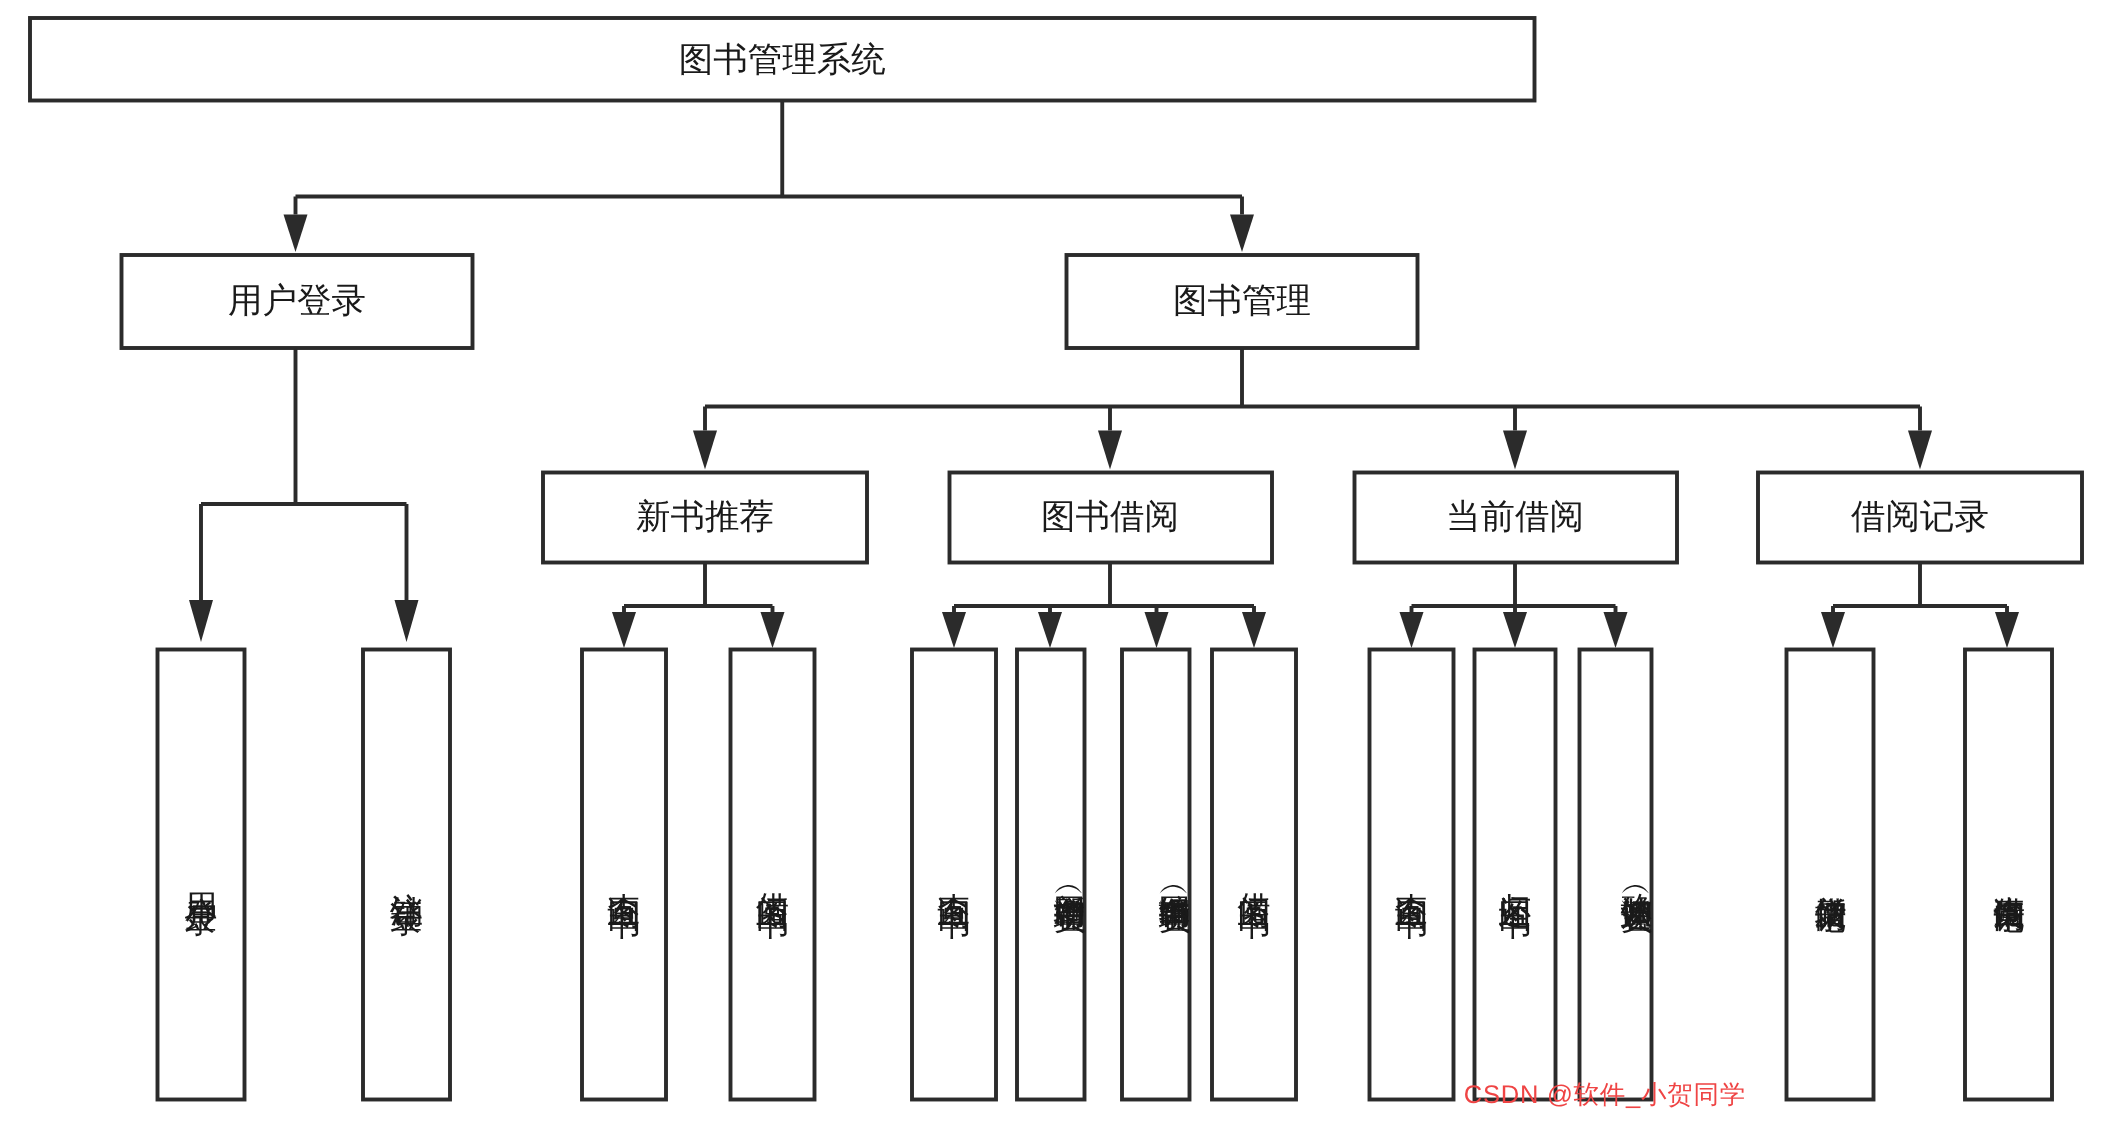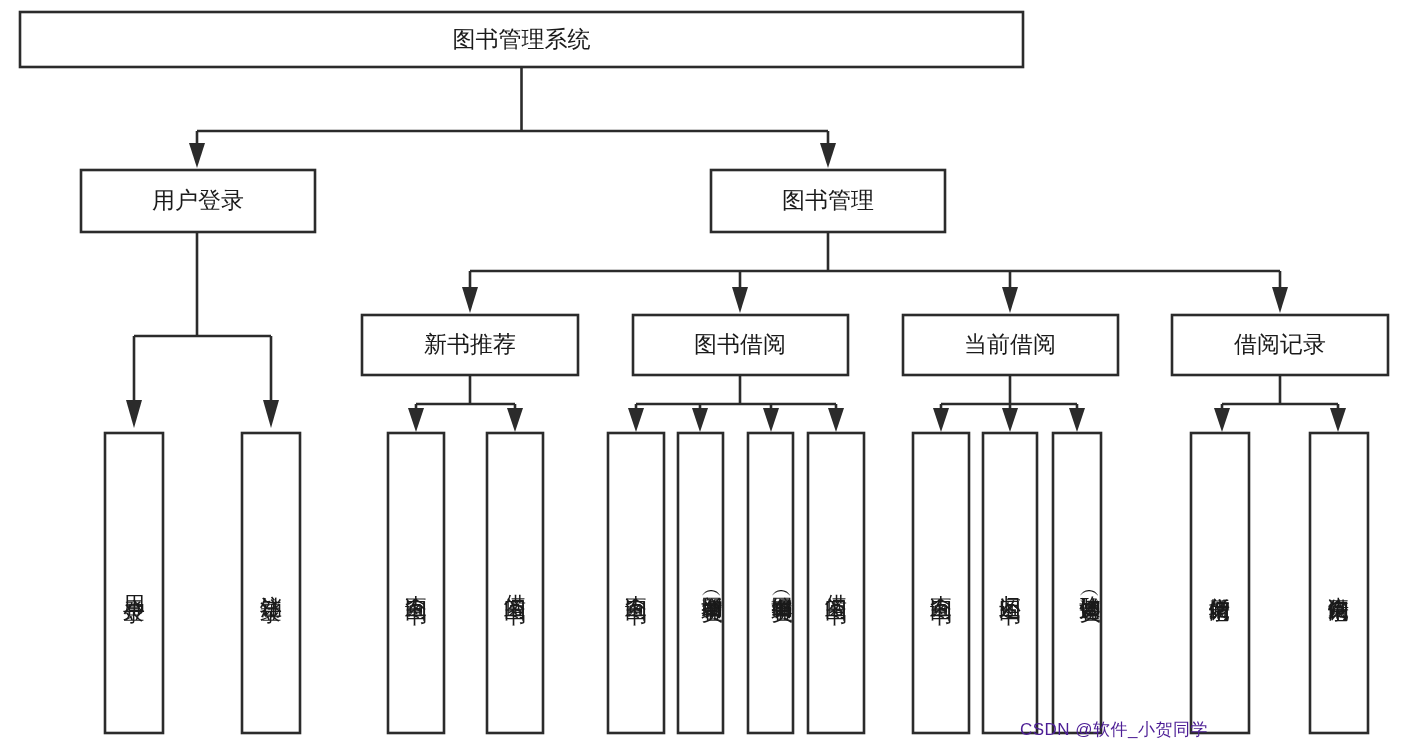--- a/index.html
+++ b/index.html
@@ -18,7 +18,6 @@
     width: 1172px;
     height: 747px;
     background: #ffffff;
-    padding-left: 44px;
   }
   svg.flow {
     position: absolute;

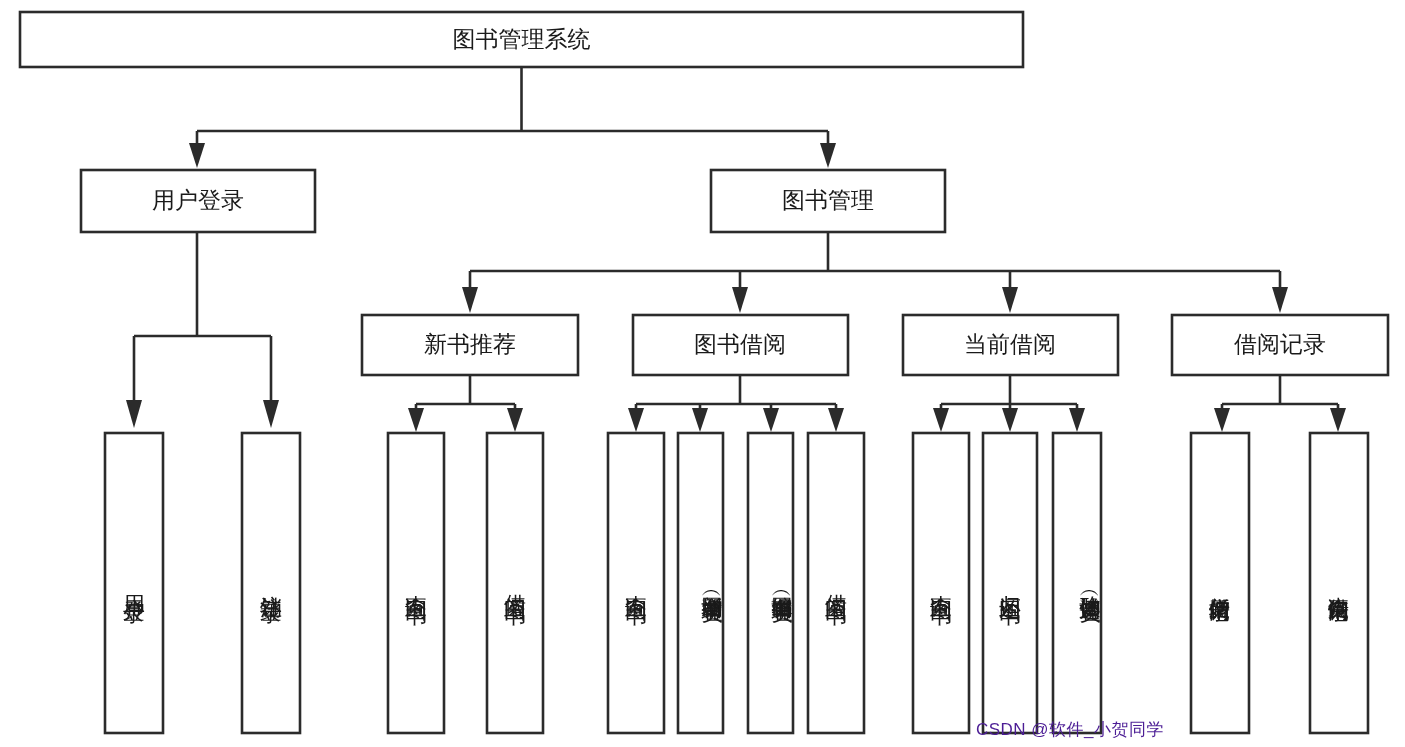--- a/index.html
+++ b/index.html
@@ -75,7 +75,7 @@
     bottom: 6px;
     font-family: "Liberation Sans", "DejaVu Sans", sans-serif;
     font-size: 17px;
-    color: #4c1d95;
+    color: #ef4444;
     letter-spacing: 0.5px;
     white-space: nowrap;
   }

